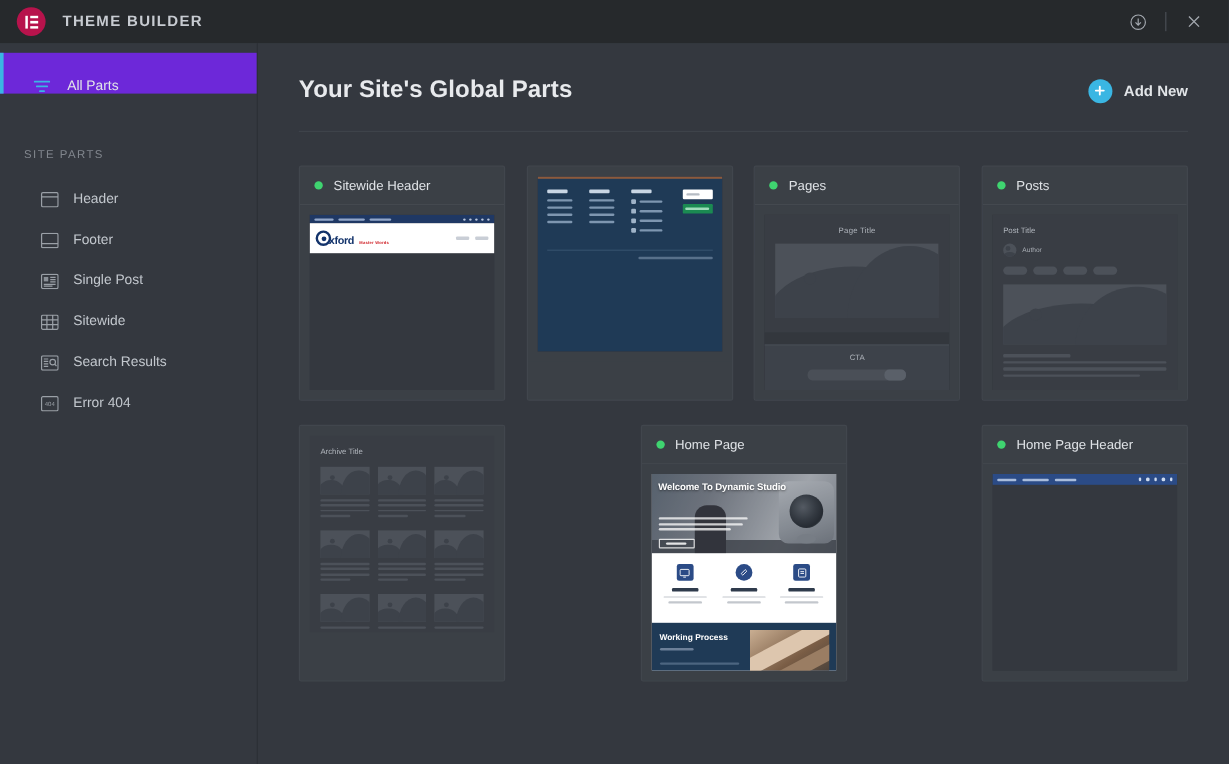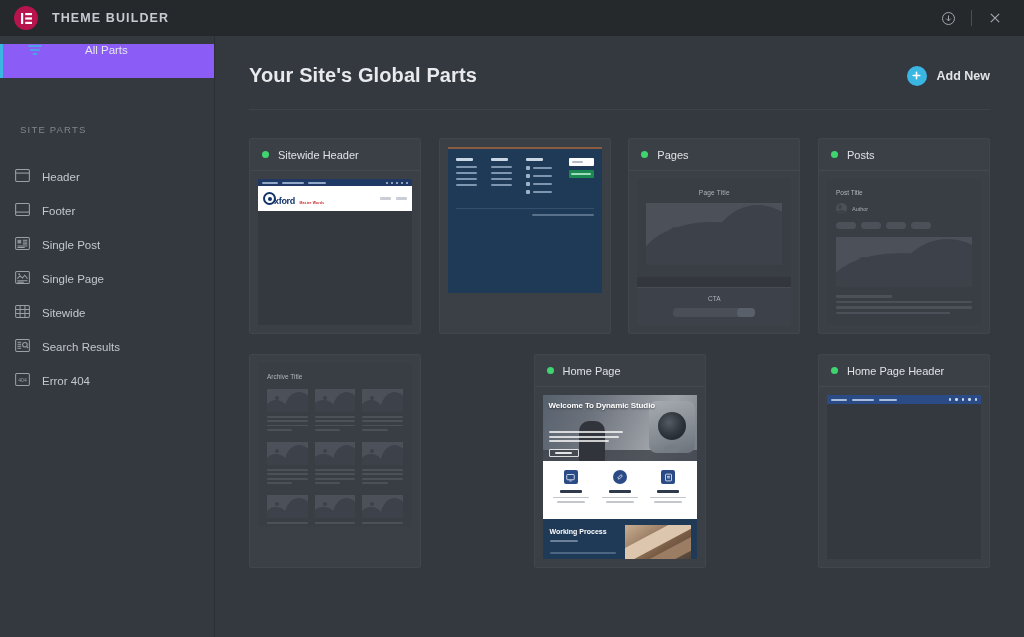--- a/index.html
+++ b/index.html
@@ -42,8 +42,8 @@
     padding-top:0; position:relative; overflow:hidden;
   }
   .nav-top-item {
-    height:34px; display:flex; align-items:flex-start; padding-left:28px;
-    background:#8b5cf6; position:relative; cursor:pointer; margin-top:8px;gap:29px;
+    height:34px; display:flex; align-items:flex-end; padding-left:28px;
+    background:#6d28d9; position:relative; cursor:pointer; margin-top:8px;
   }
   .nav-top-item:before {
     content:""; position:absolute; left:0; top:0; bottom:0; width:3px; background:#3ab6e3;

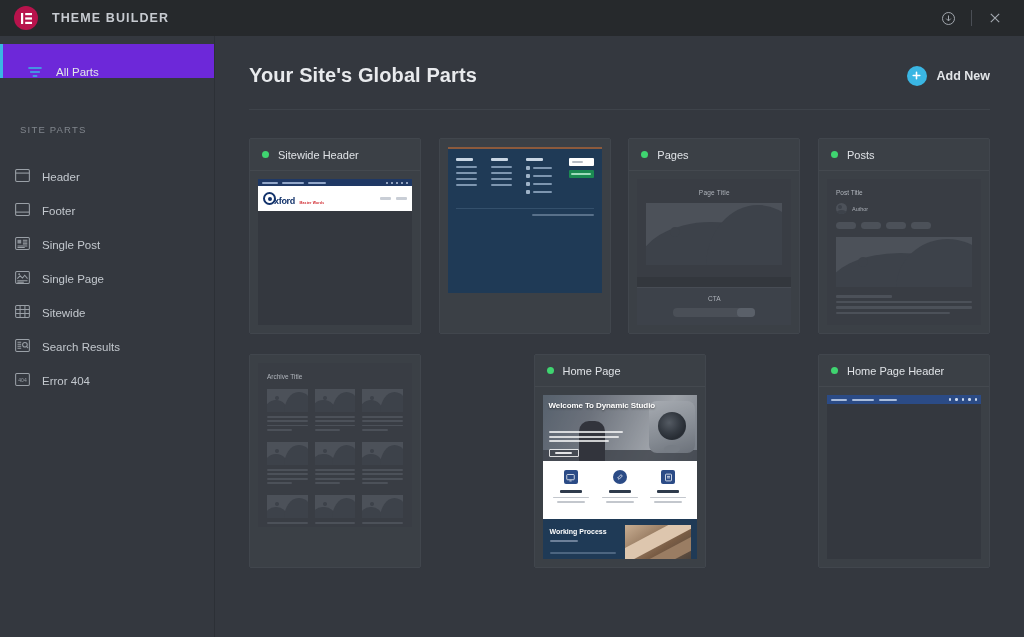--- a/index.html
+++ b/index.html
@@ -56,7 +56,7 @@
     padding:0 0 0 20px; margin-top:46px; margin-bottom:14px;
   }
   .nav-item {
-    height:34px; display:flex; align-items:flex-end; padding-left:14px; cursor:pointer;
+    height:34px; display:flex; align-items:center; padding-left:33px; cursor:pointer;
   }
   .nav-item .ico {
     width:16px; height:16px; flex:0 0 16px; color:#9aa0a7;

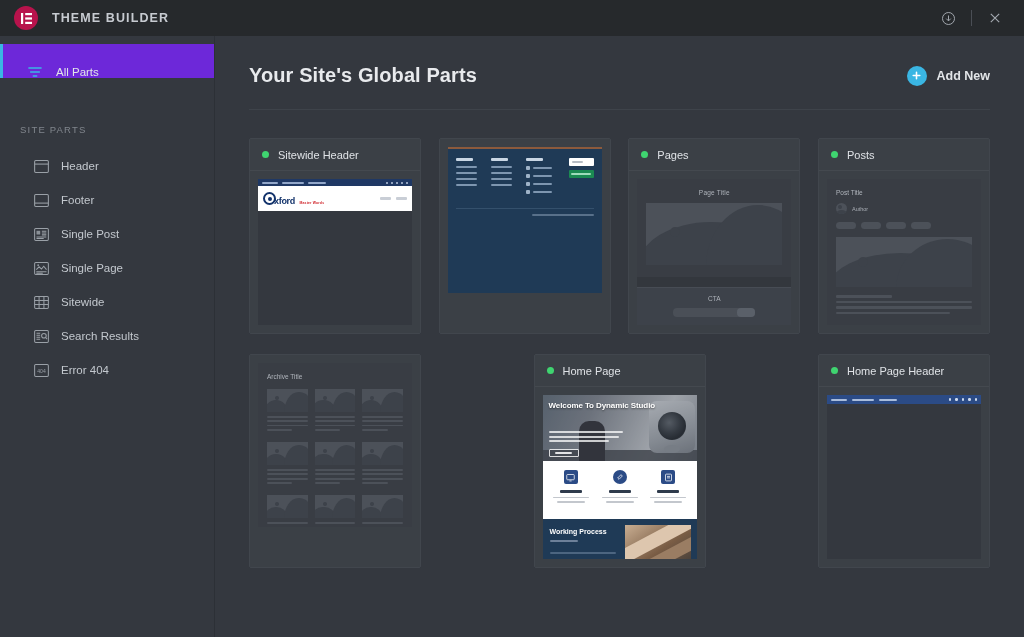--- a/index.html
+++ b/index.html
@@ -354,17 +354,6 @@
         <span class="lbl">Single Post</span>
       </div>
 
-      <div class="nav-item">
-        <span class="ico">
-          <svg width="15" height="13" viewBox="0 0 16 14" fill="none" stroke="currentColor" stroke-width="1.1">
-            <rect x="0.6" y="0.6" width="14.8" height="12.8" rx="1.2"></rect>
-            <path d="M2.4 8.2 L5.4 5.2 L8 7.6 L10.4 4.6 L13.4 8.2"></path>
-            <circle cx="4.4" cy="3.4" r="0.9" fill="currentColor" stroke="none"></circle>
-            <path d="M2.4 10.6 H13.4 M2.4 12 H9.4"></path>
-          </svg>
-        </span>
-        <span class="lbl">Single Page</span>
-      </div>
 
       <div class="nav-item">
         <span class="ico">

